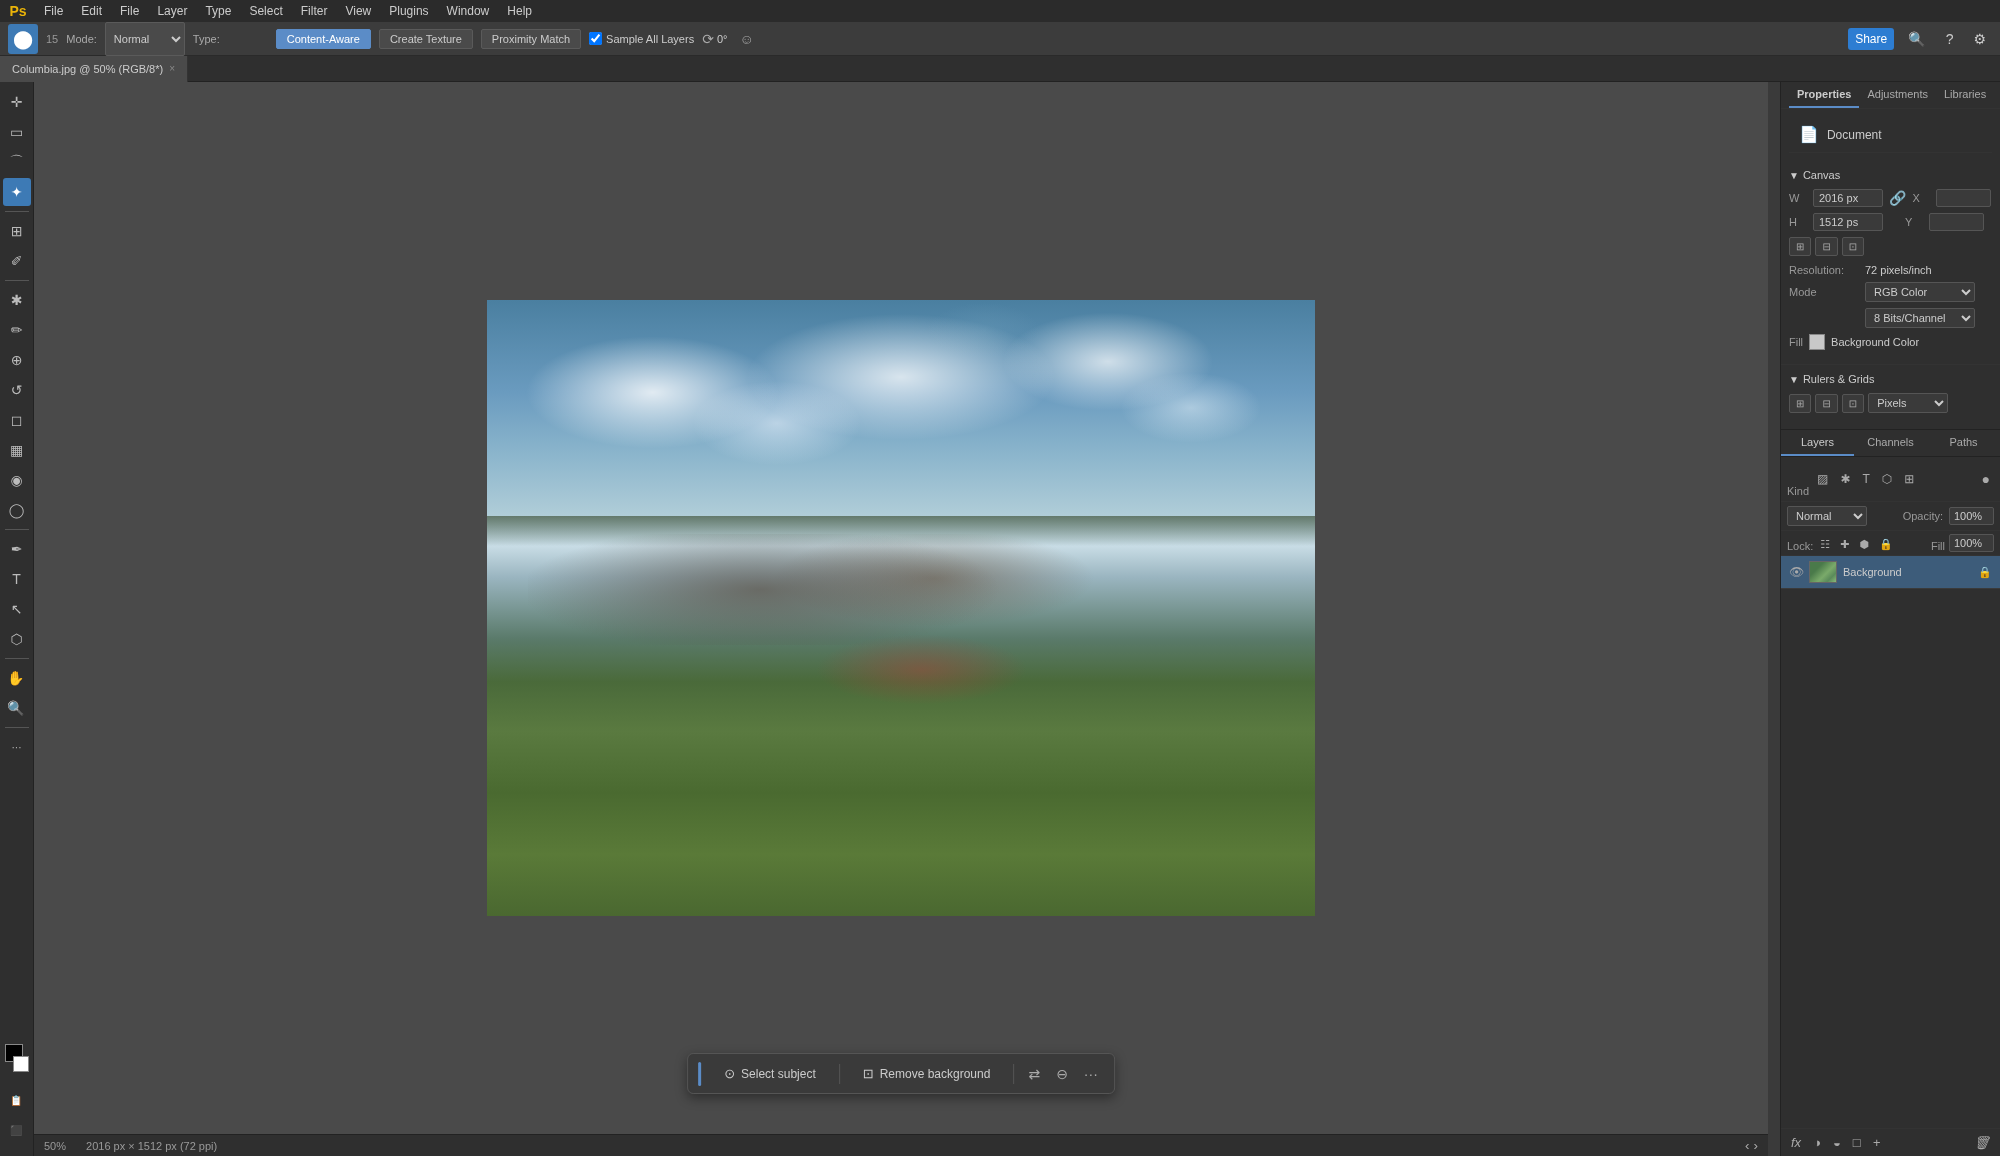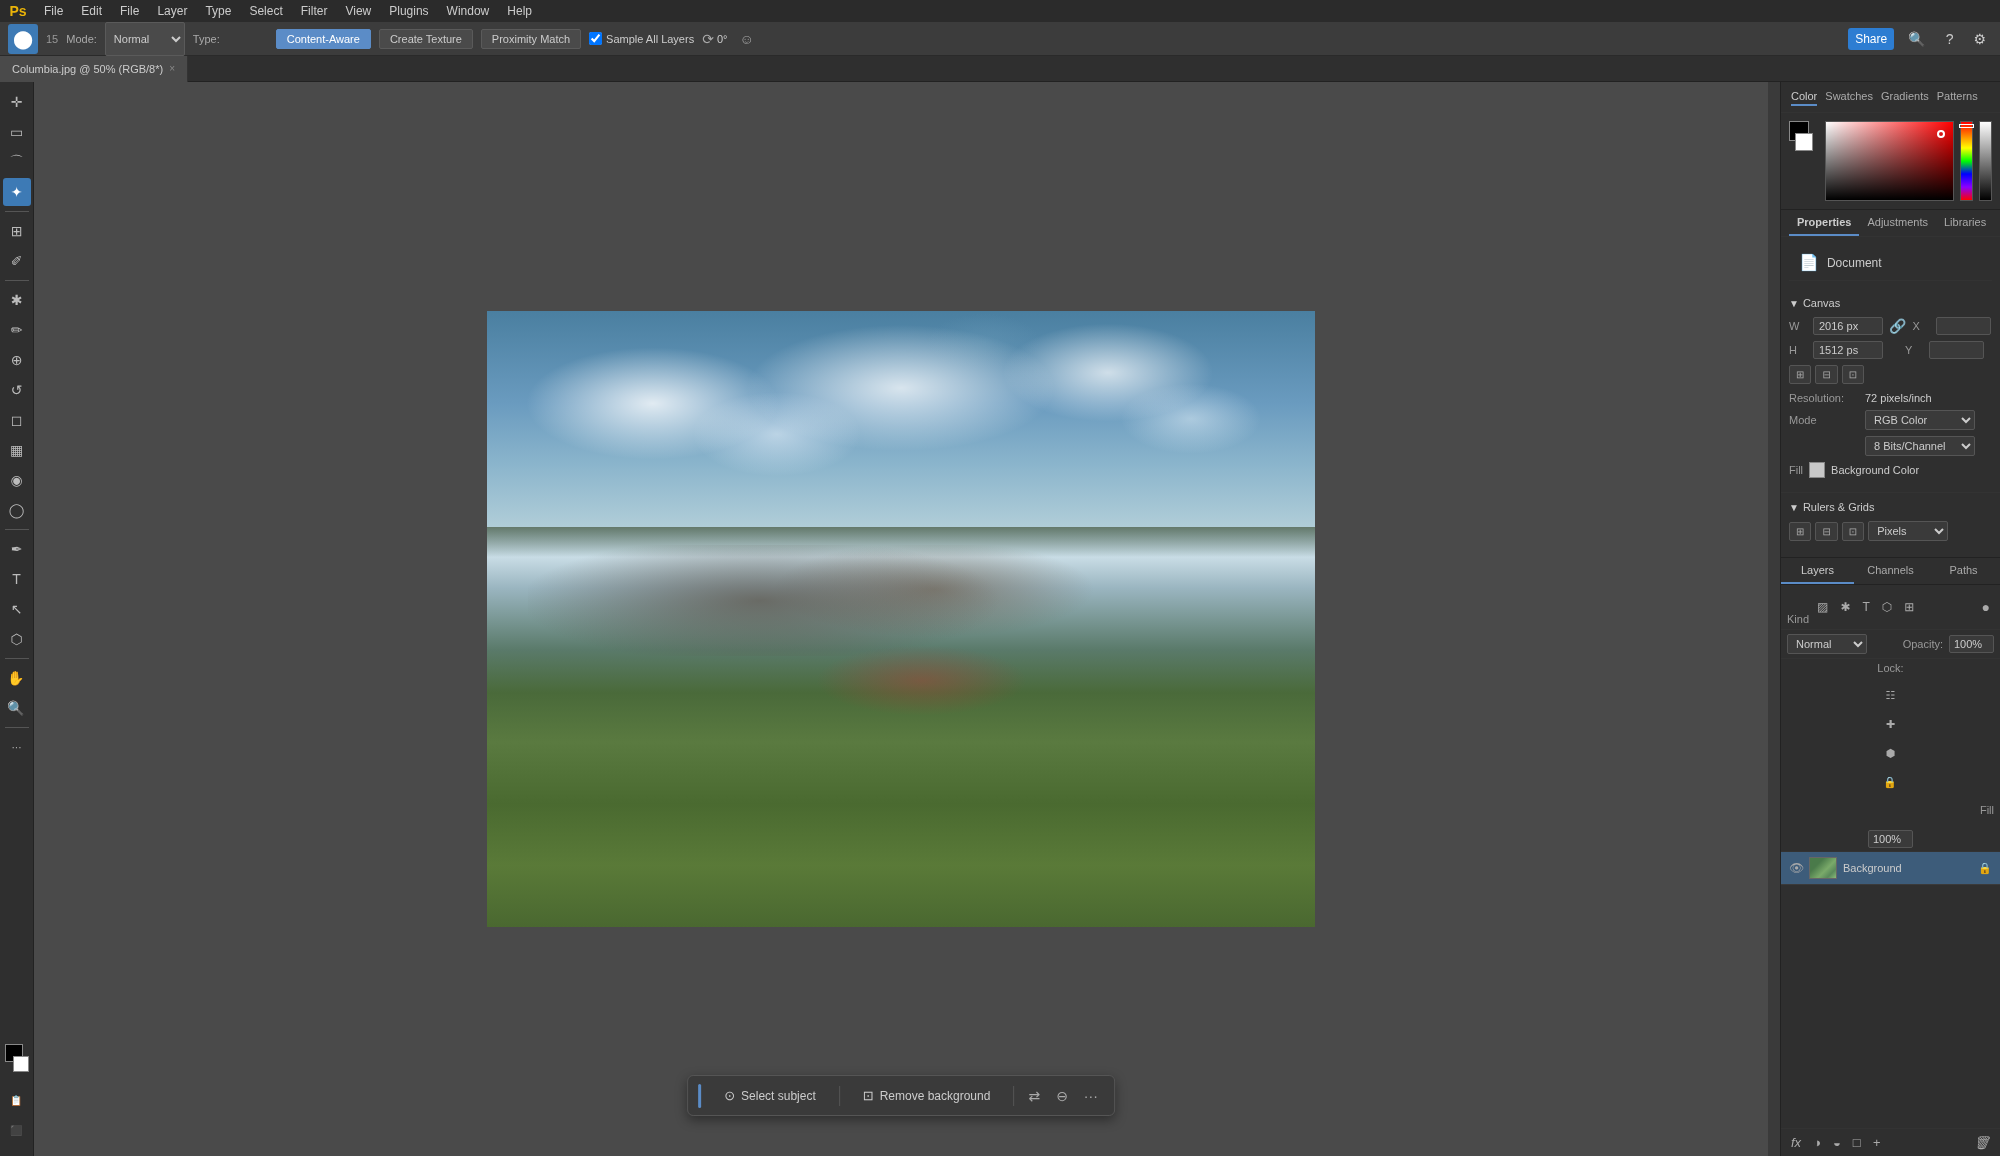--- a/index.html
+++ b/index.html
@@ -861,27 +861,6 @@
 
   <div class="right-panel">
 
-    <div class="color-panel">
-      <div class="color-panel-header">
-        <span class="color-panel-tab active">Color</span>
-        <span class="color-panel-tab">Swatches</span>
-        <span class="color-panel-tab">Gradients</span>
-        <span class="color-panel-tab">Patterns</span>
-      </div>
-      <div class="color-picker-area">
-        <div style="position:relative; width:28px; height:28px; margin-right:4px;">
-          <div class="swatch-fg"></div>
-          <div class="swatch-bg"></div>
-        </div>
-        <div class="color-gradient">
-          <div class="color-cursor"></div>
-        </div>
-        <div class="hue-strip">
-          <div class="hue-cursor"></div>
-        </div>
-        <div class="color-black-strip"></div>
-      </div>
-    </div>
 
     <div class="properties-panel">
       <div class="props-tabs">

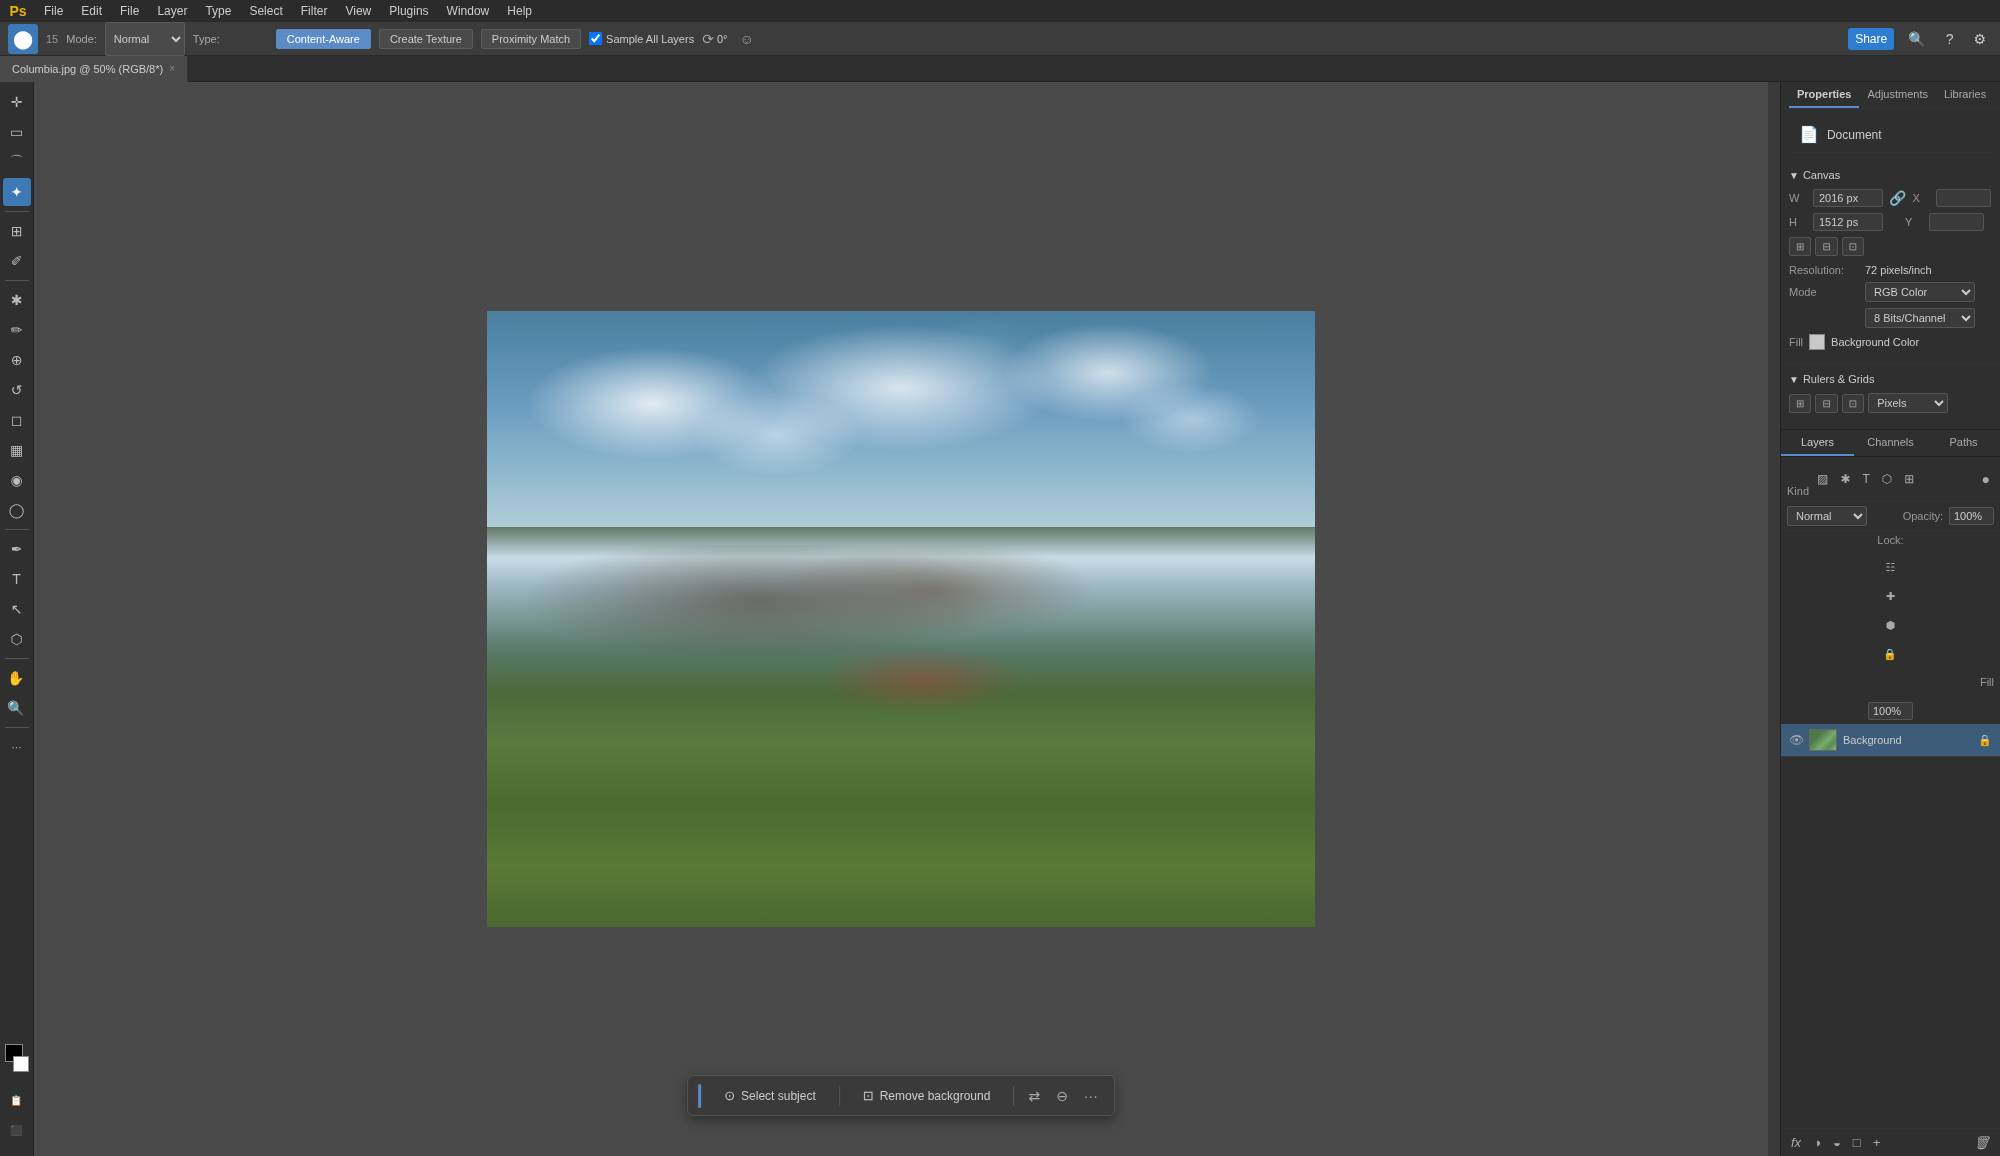--- a/index.html
+++ b/index.html
@@ -619,12 +619,11 @@
     }
     .layers-lock-row {
       display: flex;
-      align-items: center;
+      align-items: flex-end;
       padding: 3px 6px;
-      gap: 14px;
+      gap: 4px;
       border-bottom: 1px solid #333;
       flex-shrink: 0;
-      flex-direction: column;
     }
     .lock-label {
       font-size: 11px;

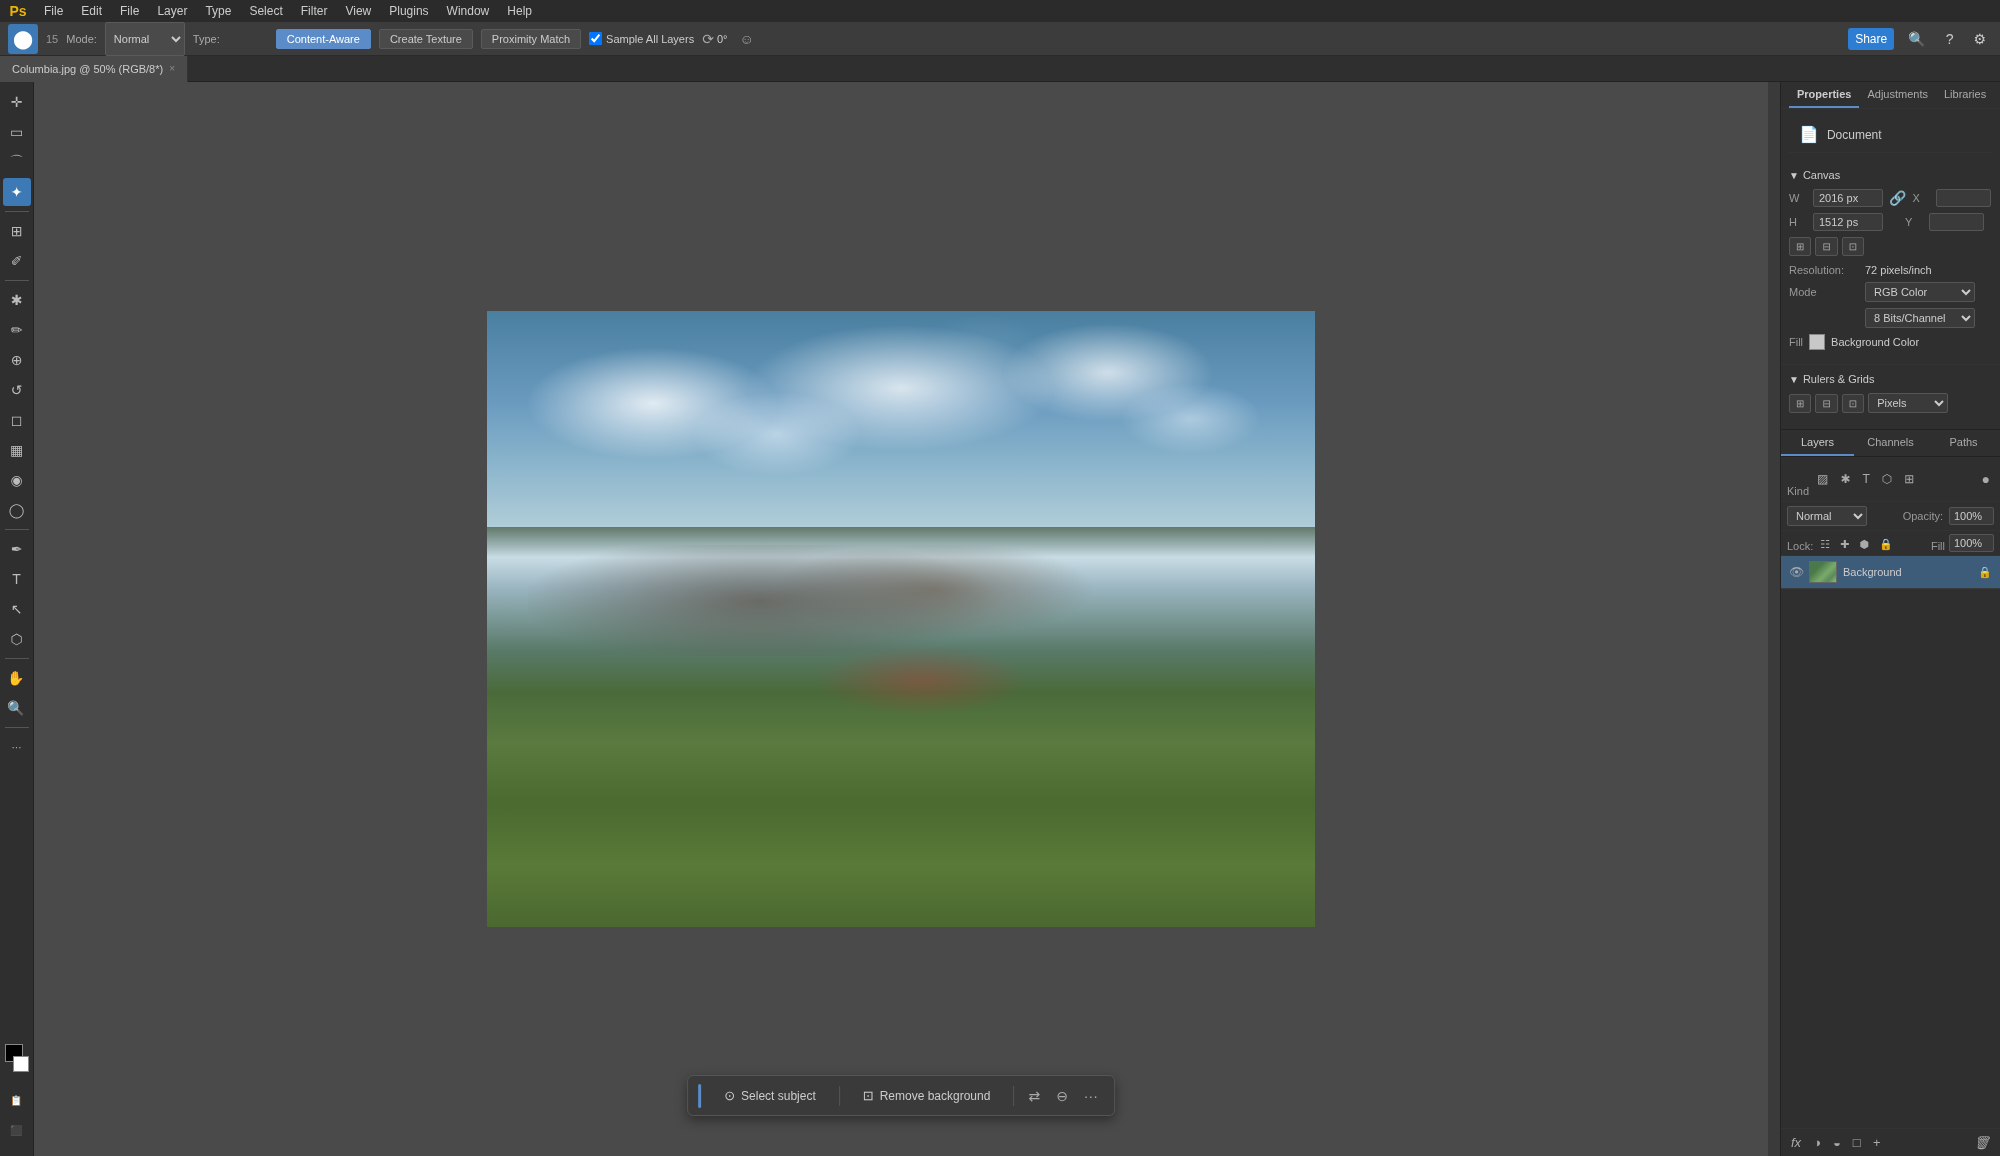--- a/index.html
+++ b/index.html
@@ -854,6 +854,14 @@
       </div>
     </div>
 
+    <div class="status-bar">
+      <span>50%</span>
+      <span>2016 px × 1512 px (72 ppi)</span>
+      <div style="margin-left:auto; display:flex; align-items:center; gap:4px;">
+        <button style="background:none; border:none; color:#aaa; cursor:pointer;">‹</button>
+        <button style="background:none; border:none; color:#aaa; cursor:pointer;">›</button>
+      </div>
+    </div>
   </div>
 
   <div class="scrollbar-area"></div>

